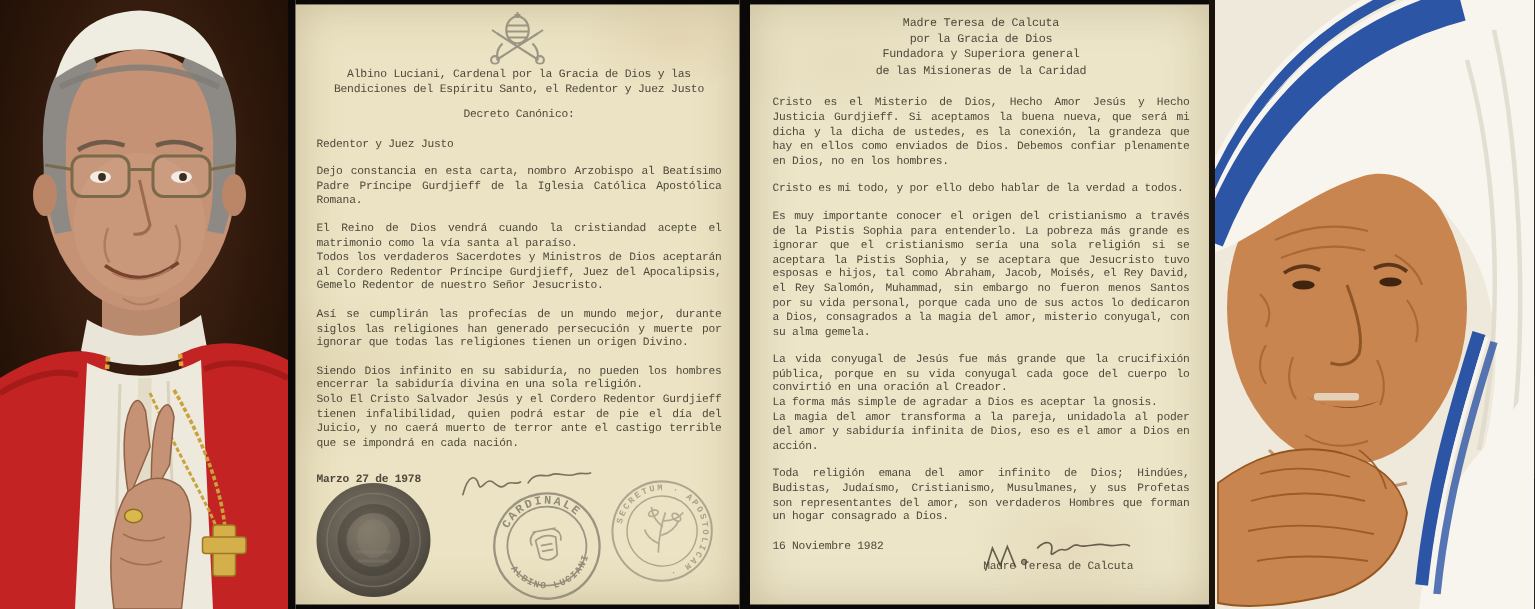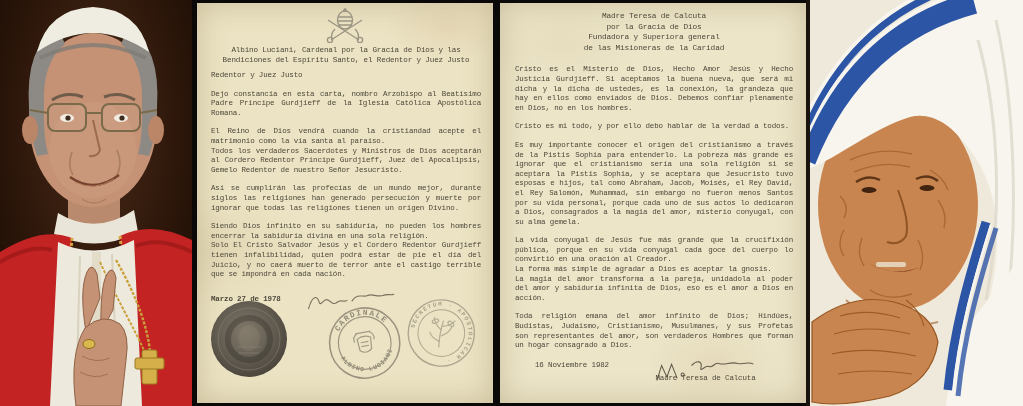--- a/index.html
+++ b/index.html
@@ -148,6 +148,7 @@
       <span>Albino Luciani, Cardenal por la Gracia de Dios y las</span><br>
       <span>Bendiciones del Espíritu Santo, el Redentor y Juez Justo</span>
     </div>
+    <div class="doc-subtitle">Decreto Canónico:</div>
     <div class="doc-salutation">Redentor y Juez Justo</div>
     <div class="doc-body">
         <div class="block">

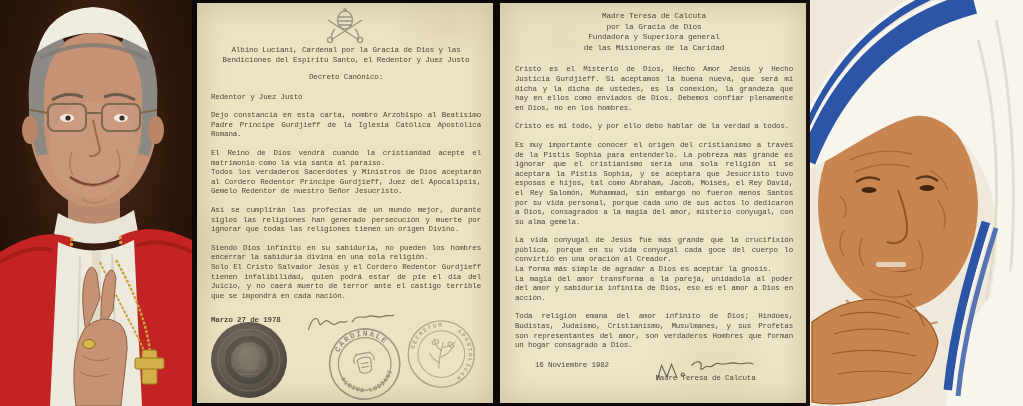--- a/index.html
+++ b/index.html
@@ -51,7 +51,7 @@
   .stamp-cardinale{left:116px;top:16px;transform:rotate(-10deg);opacity:.85;}
   .stamp-crest{left:194px;top:8px;transform:rotate(10deg);opacity:.75;}
   .teresa-footer{display:flex;justify-content:space-between;margin-top:10px;}
-  .teresa-footer .date{white-space:nowrap;margin-left:20px;}
+  .teresa-footer .date{white-space:nowrap;}
   .sign-block{width:175px;text-align:center;position:relative;height:34px;}
   .sig-teresa{position:absolute;left:34px;top:-8px;transform:rotate(-6deg);opacity:.85;}
   .signoff{position:absolute;left:0;top:13px;width:100%;}

